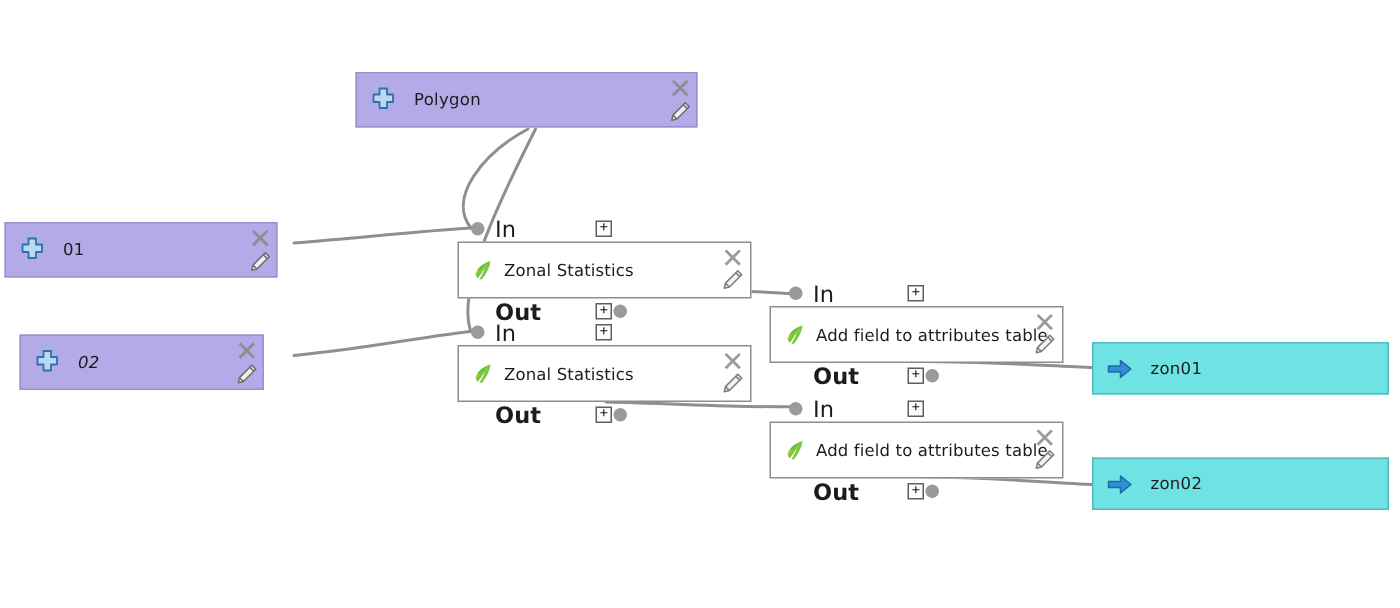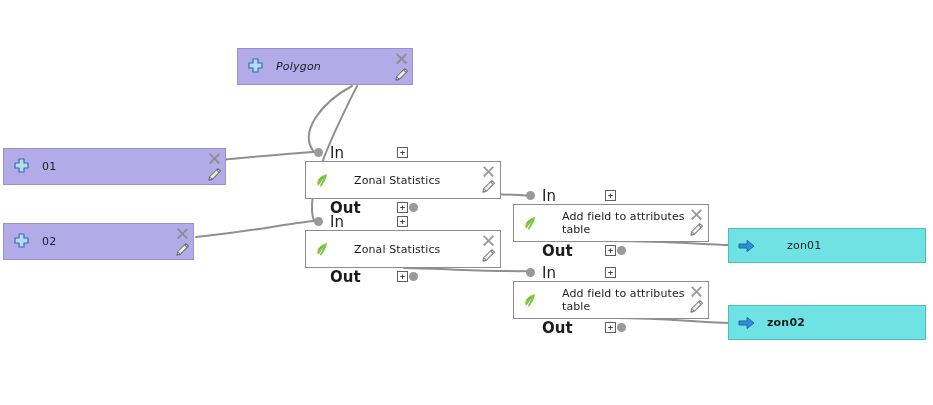--- a/index.html
+++ b/index.html
@@ -95,7 +95,7 @@
     </g>
   </svg>
 
-  <div class="simple-node input" style="left:237px;top:48px;width:176px;height:37px;font-style:italic;">
+  <div class="simple-node input" style="left:237px;top:48px;width:228px;height:37px;">
     <span>
       <svg class="ico ico-plus-sym" viewBox="0 0 17 17">
         <path d="M6 1 h5 v4 h4 v5 h-4 v4 h-5 v-4 h-4 v-5 h4 z" fill="#b9d8f2" stroke="#2f6fad" stroke-width="1.2" stroke-linejoin="round"></path>

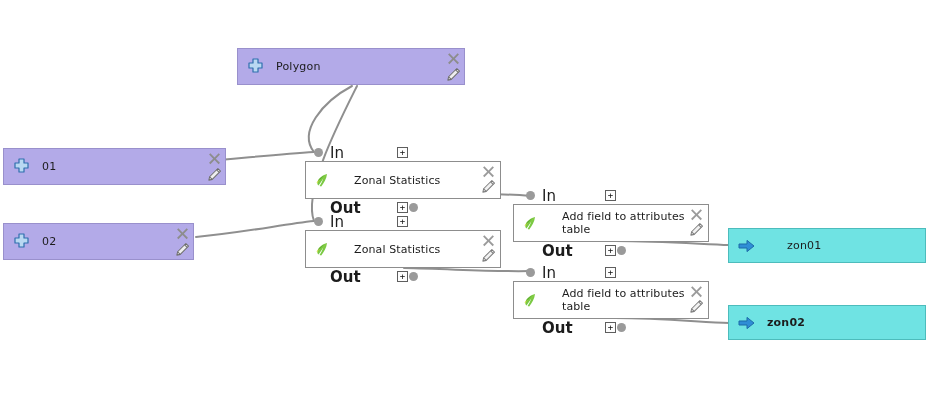--- a/index.html
+++ b/index.html
@@ -118,7 +118,7 @@
     </span>
   </div>
 
-  <div class="simple-node input" style="left:3px;top:148px;width:223px;height:37px;">
+  <div class="simple-node input" style="left:3px;top:148px;width:182px;height:37px;">
     <span>
       <svg class="ico ico-plus-sym" viewBox="0 0 17 17">
         <path d="M6 1 h5 v4 h4 v5 h-4 v4 h-5 v-4 h-4 v-5 h4 z" fill="#b9d8f2" stroke="#2f6fad" stroke-width="1.2" stroke-linejoin="round"></path>

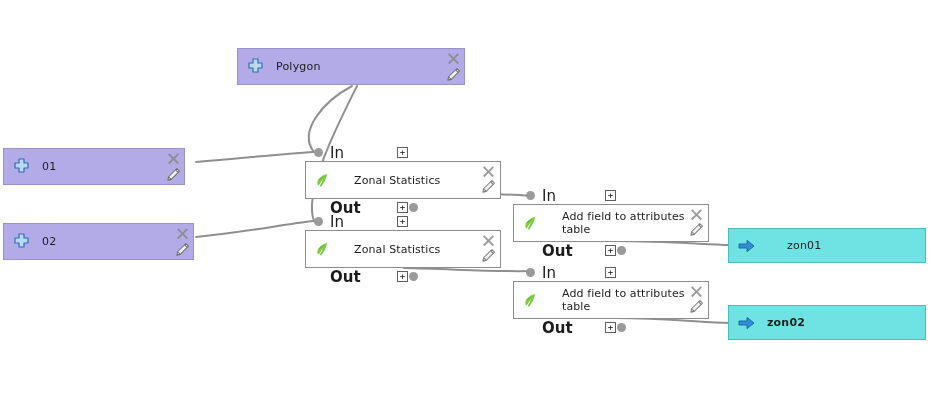--- a/index.html
+++ b/index.html
@@ -63,7 +63,7 @@
     position:relative;
   }
   .algo .body .title{
-    font-size:11px;color:#1c1c1c;margin-left:24px;letter-spacing:.1px;
+    font-size:11px;color:#1c1c1c;margin-left:6px;letter-spacing:.1px;
   }
   .algo .tool-col{
     position:absolute;right:4px;top:2px;

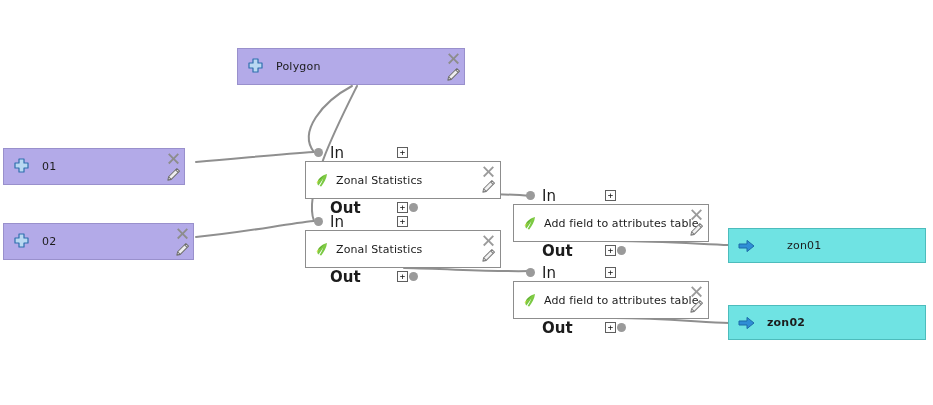--- a/index.html
+++ b/index.html
@@ -141,7 +141,7 @@
     </span>
   </div>
 
-  <div class="simple-node input" style="left:3px;top:223px;width:191px;height:37px;">
+  <div class="simple-node input" style="left:13px;top:223px;width:163px;height:37px;font-style:italic;">
     <span>
       <svg class="ico ico-plus-sym" viewBox="0 0 17 17">
         <path d="M6 1 h5 v4 h4 v5 h-4 v4 h-5 v-4 h-4 v-5 h4 z" fill="#b9d8f2" stroke="#2f6fad" stroke-width="1.2" stroke-linejoin="round"></path>

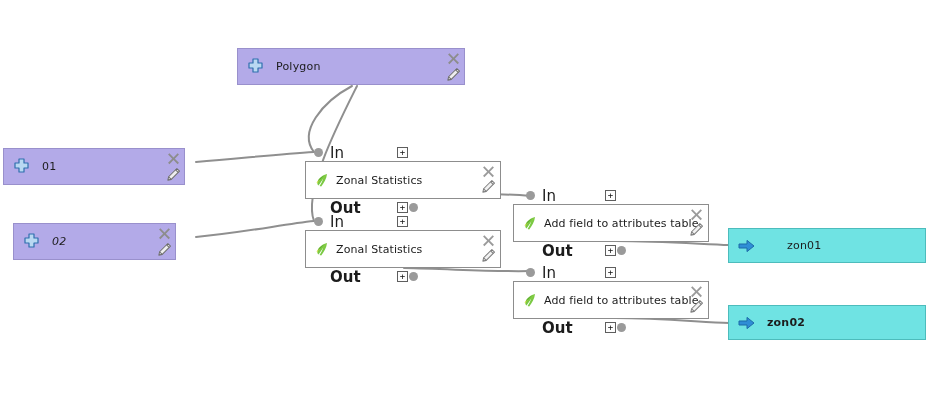--- a/index.html
+++ b/index.html
@@ -316,7 +316,7 @@
     </div>
   </div>
 
-  <div class="simple-node output" style="left:728px;top:228px;width:198px;height:35px;gap:20px;">
+  <div class="simple-node output" style="left:728px;top:228px;width:198px;height:35px;">
     <span>
       <svg class="ico ico-arrow" viewBox="0 0 17 14">
         <path d="M1 5 h8 v-3.6 l7 5.6 l-7 5.6 v-3.6 h-8 z" fill="#2f8ed6" stroke="#1d6aa8" stroke-width="1" stroke-linejoin="round"></path>

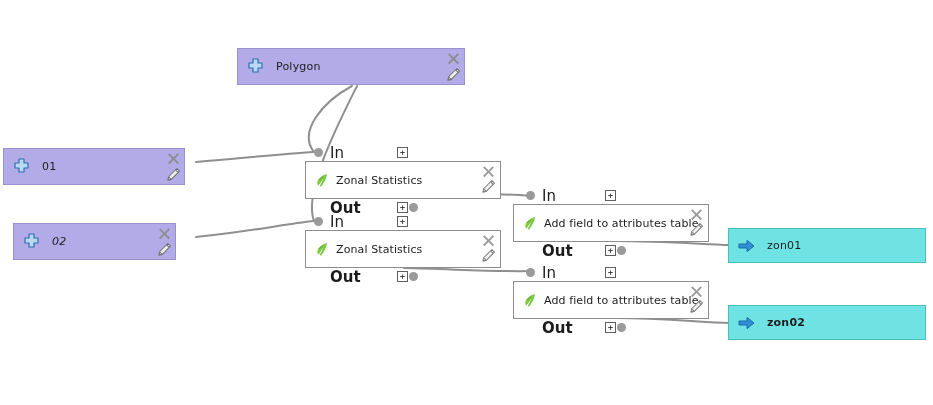--- a/index.html
+++ b/index.html
@@ -325,7 +325,7 @@
     <span class="label">zon01</span>
   </div>
 
-  <div class="simple-node output" style="left:728px;top:305px;width:198px;height:35px;font-weight:bold;">
+  <div class="simple-node output" style="left:728px;top:305px;width:198px;height:35px;">
     <span>
       <svg class="ico ico-arrow" viewBox="0 0 17 14">
         <path d="M1 5 h8 v-3.6 l7 5.6 l-7 5.6 v-3.6 h-8 z" fill="#2f8ed6" stroke="#1d6aa8" stroke-width="1" stroke-linejoin="round"></path>

